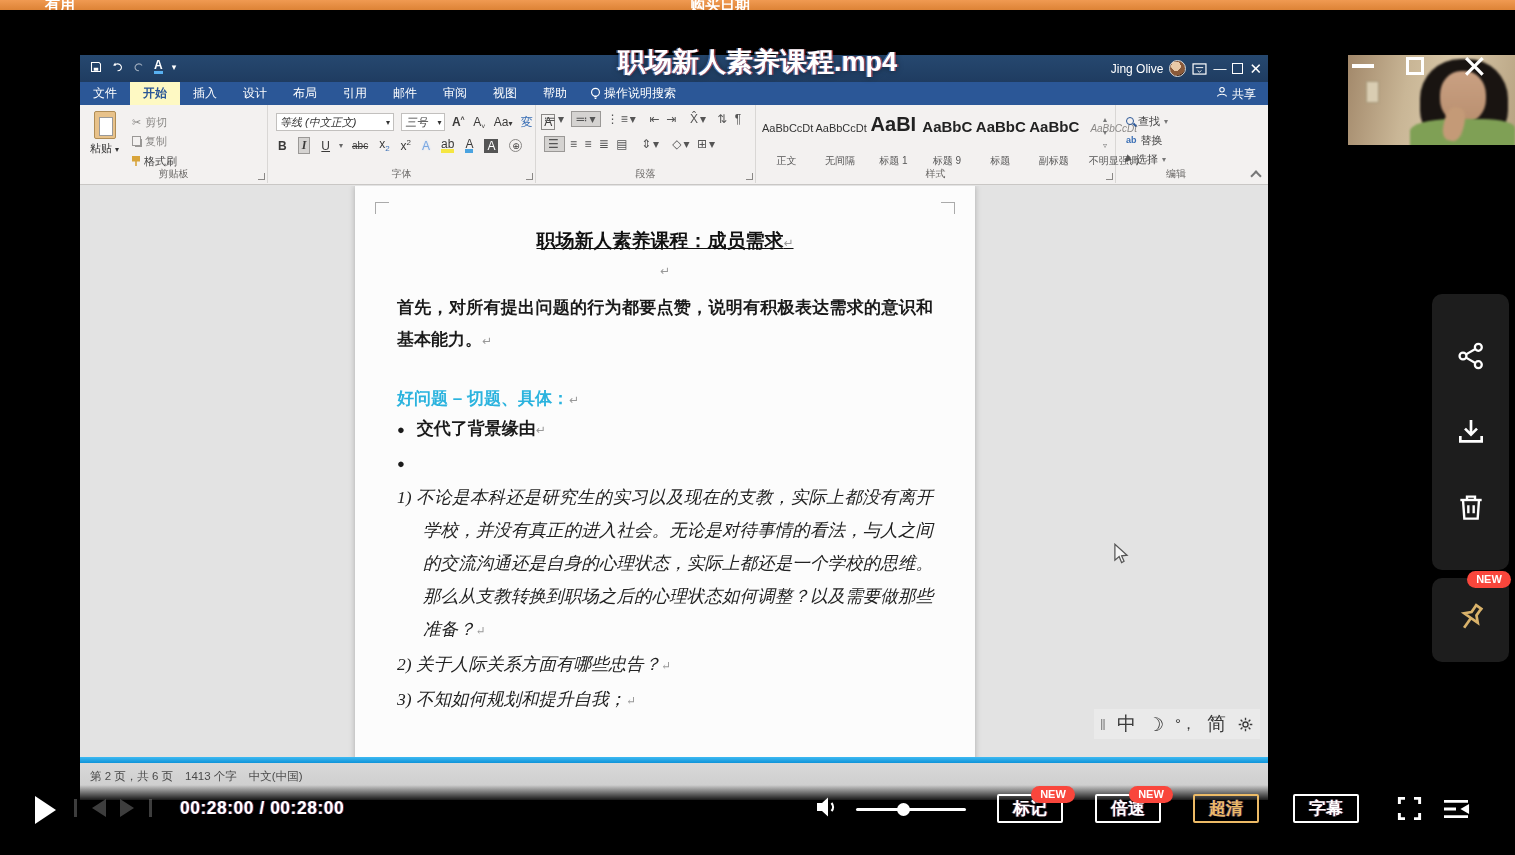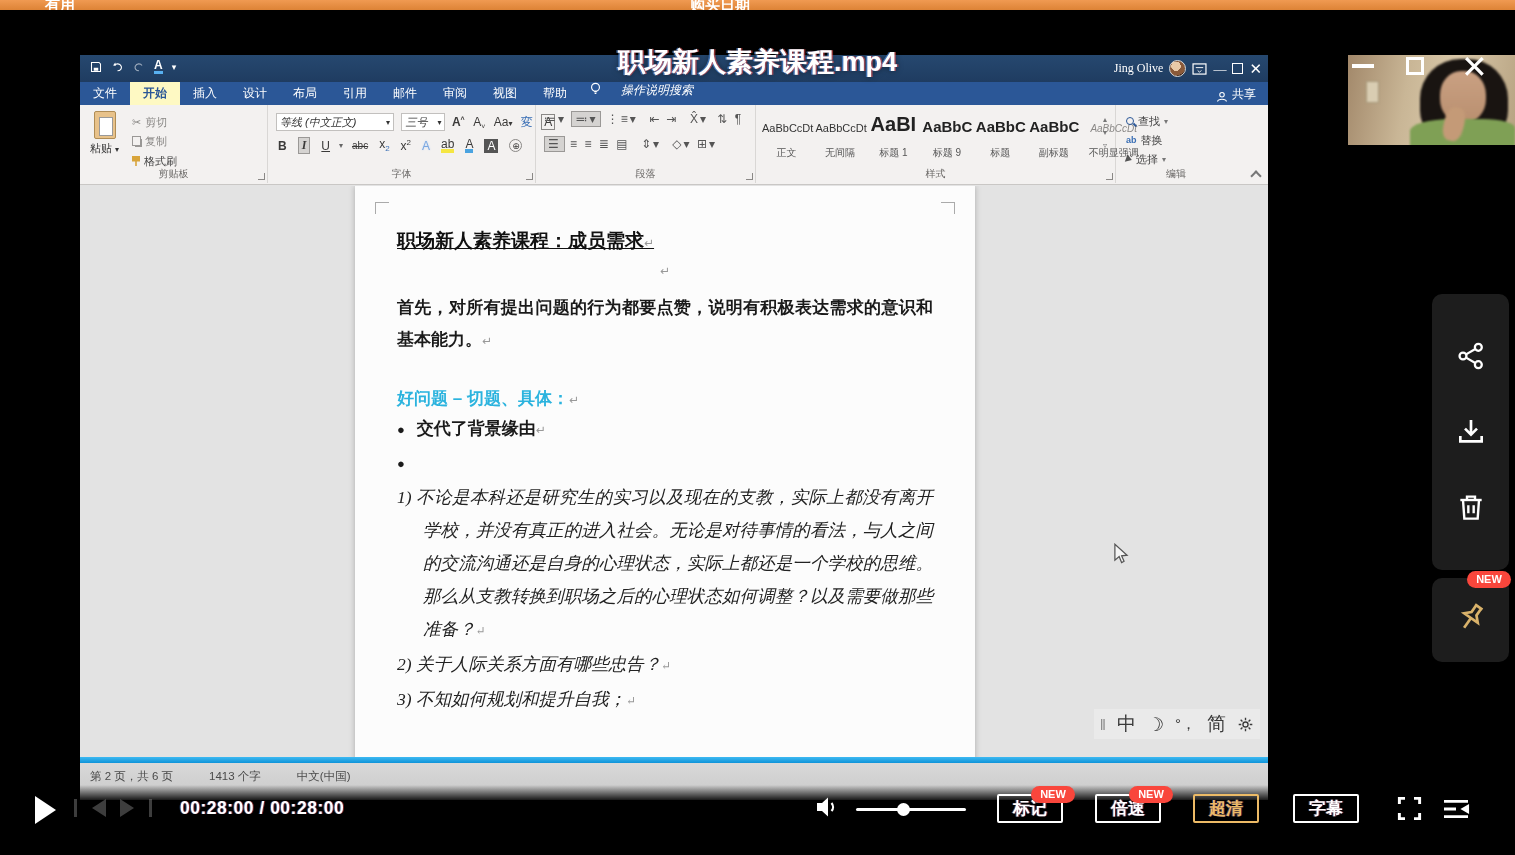--- a/index.html
+++ b/index.html
@@ -17,7 +17,7 @@
   .titlebar{position:absolute;left:0;top:0;width:100%;height:27px;background:linear-gradient(#26486f,#1f3c61);color:#fff;}
   .qat{position:absolute;left:10px;top:5px;display:flex;gap:9px;align-items:center;color:#fff;}
   .wtitle{position:absolute;left:0;top:6px;width:100%;text-align:center;font-size:12px;color:rgba(255,255,255,.5);}
-  .tb-right{position:absolute;right:6px;top:0;height:27px;display:flex;align-items:center;gap:6px;color:#fff;font-size:12px;font-family:Liberation Serif, serif;}
+  .tb-right{position:absolute;right:6px;top:0;height:27px;display:flex;align-items:center;gap:6px;color:#fff;font-size:12px;}
   .avatar{width:17px;height:17px;border-radius:50%;background:radial-gradient(circle at 40% 35%,#e8c9a8 0 35%,#8a5a3a 36% 70%,#3a2418 71%);border:1px solid #d9d9d9;}
   .winbtn{font-size:13px;color:#fff;}
 

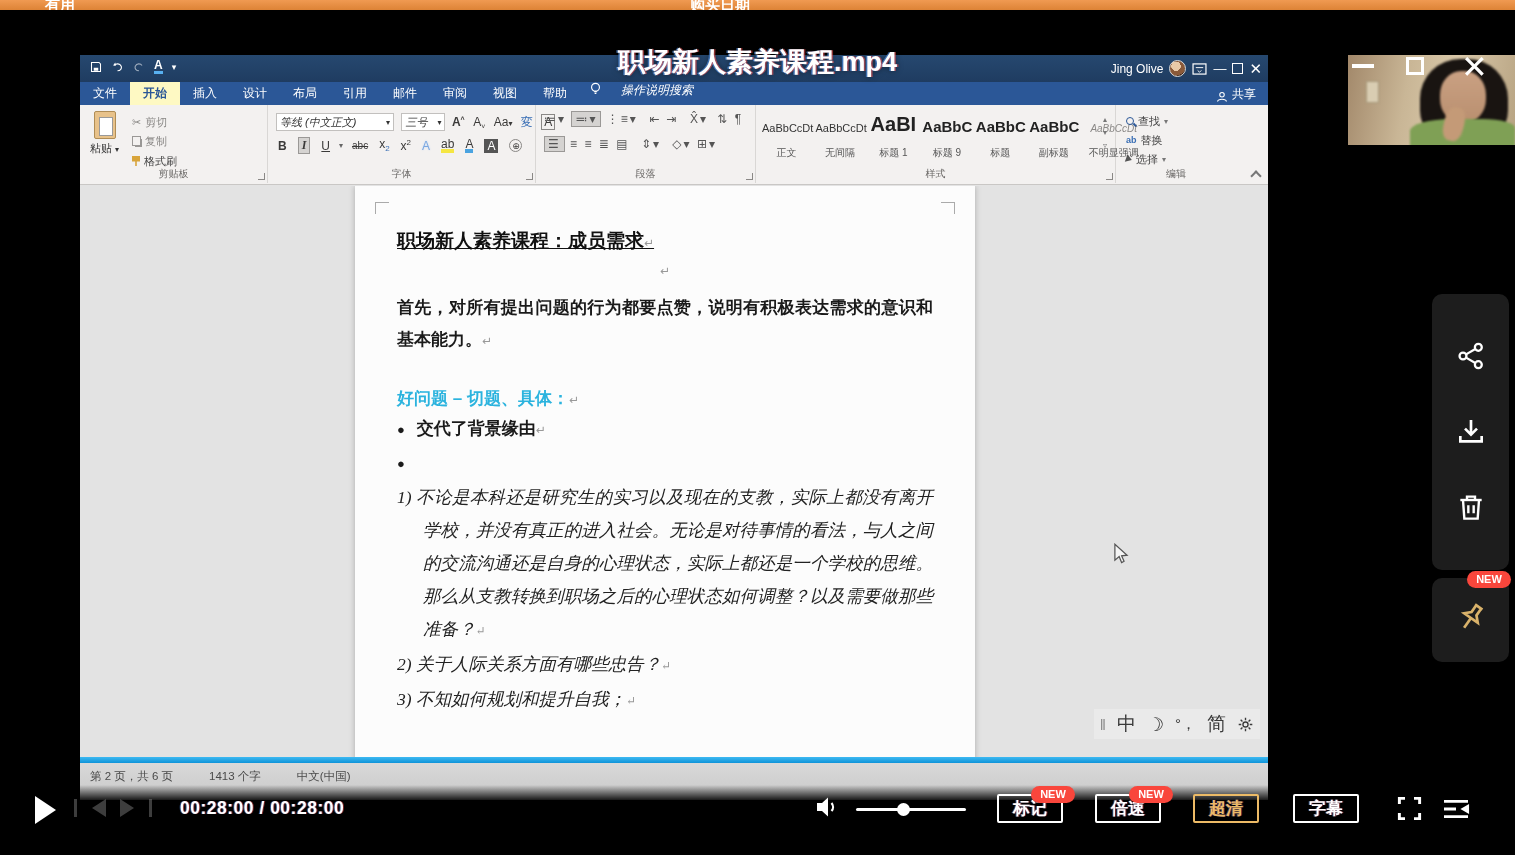--- a/index.html
+++ b/index.html
@@ -24,7 +24,7 @@
   .tabs{position:absolute;left:0;top:27px;width:100%;height:23px;background:#2b5797;display:flex;align-items:stretch;color:#fff;font-size:12px;}
   .tab{padding:4px 13px;display:flex;align-items:center;}
   .tab.sel{background:#fef9c3;color:#2b5797;font-weight:700;}
-  .tellme{display:flex;gap:20px;padding:0 10px;font-style:italic;}
+  .tellme{display:flex;align-items:center;gap:3px;padding:0 10px;}
   .share{position:absolute;right:12px;top:31px;display:flex;gap:4px;align-items:flex-end;color:#fff;font-size:12px;}
 
   .ribbon{position:absolute;left:0;top:50px;width:100%;height:80px;background:#f3f1f0;border-bottom:1px solid #c9c7c5;color:#444;}

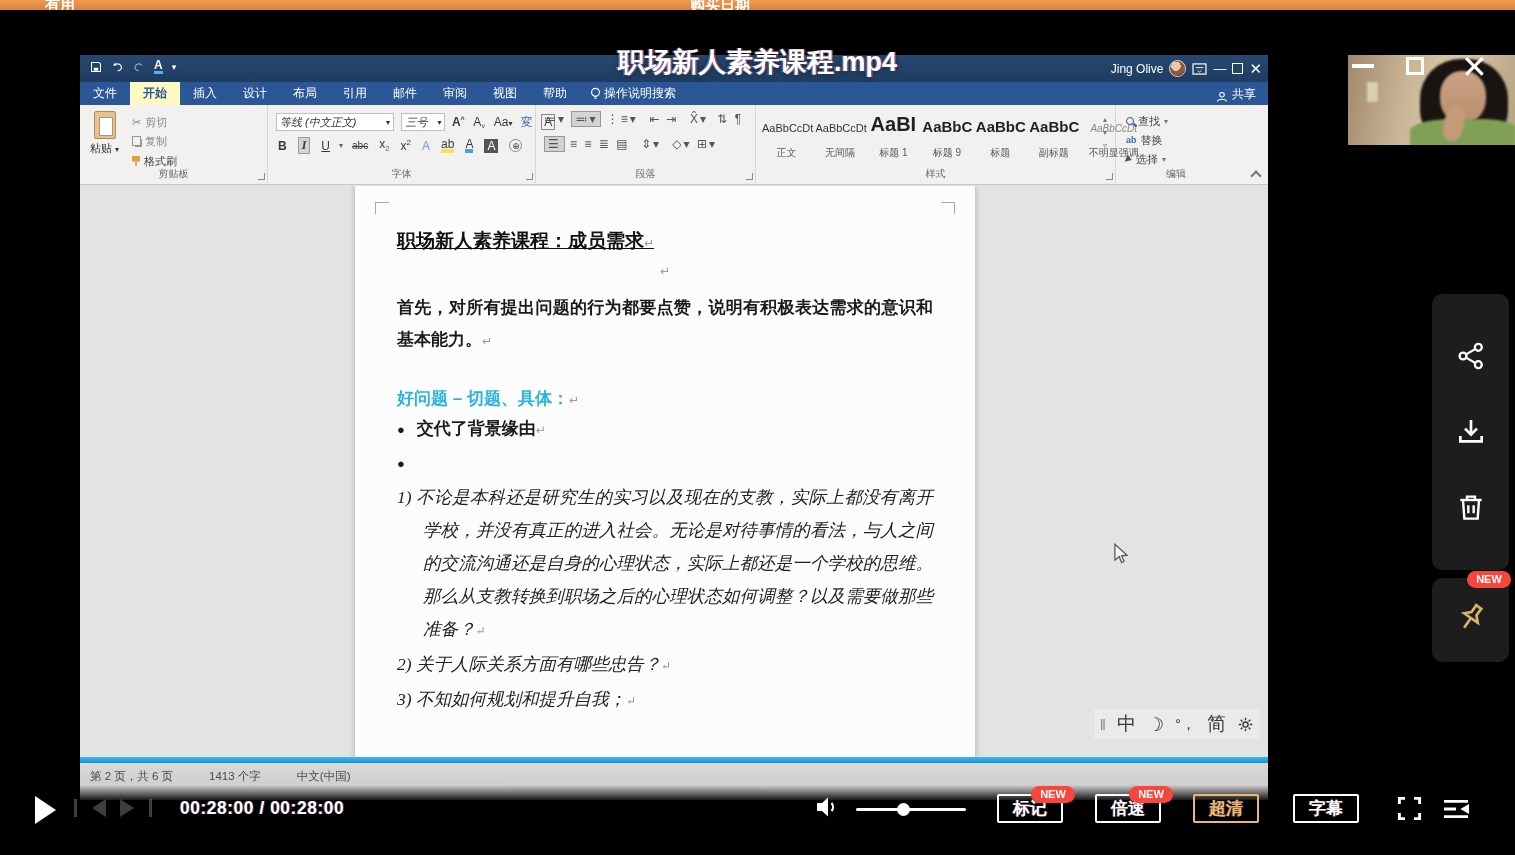--- a/index.html
+++ b/index.html
@@ -25,7 +25,7 @@
   .tab{padding:4px 13px;display:flex;align-items:center;}
   .tab.sel{background:#fef9c3;color:#2b5797;font-weight:700;}
   .tellme{display:flex;align-items:center;gap:3px;padding:0 10px;}
-  .share{position:absolute;right:12px;top:31px;display:flex;gap:4px;align-items:flex-end;color:#fff;font-size:12px;}
+  .share{position:absolute;right:12px;top:31px;display:flex;gap:4px;align-items:flex-start;color:#fff;font-size:12px;}
 
   .ribbon{position:absolute;left:0;top:50px;width:100%;height:80px;background:#f3f1f0;border-bottom:1px solid #c9c7c5;color:#444;}
   .rgroup{position:absolute;top:0;height:78px;border-right:1px solid #d9d7d5;}

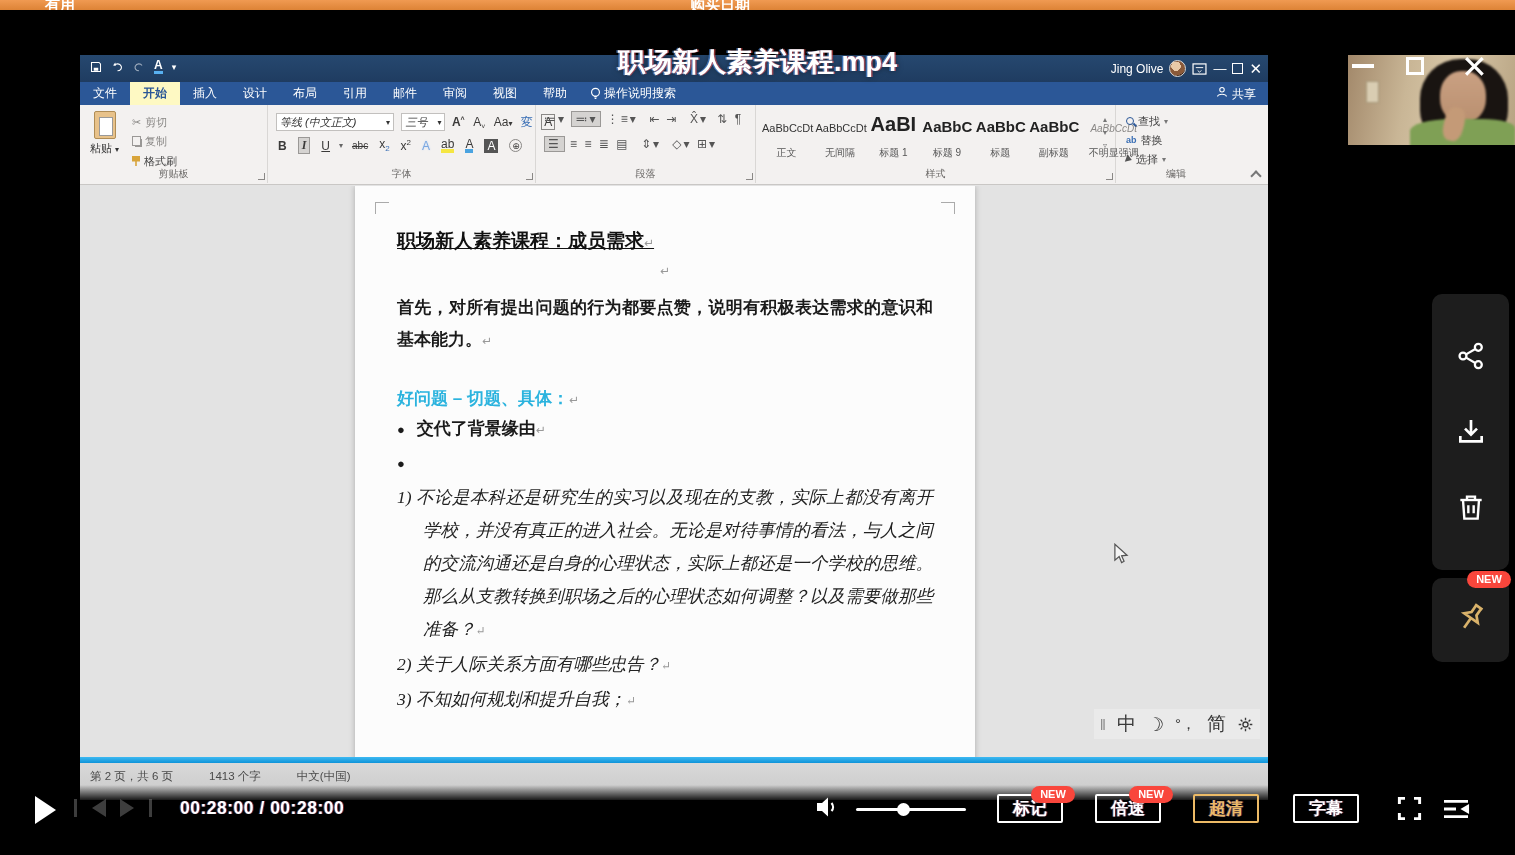--- a/index.html
+++ b/index.html
@@ -35,7 +35,7 @@
   .fbtn{font-size:12px;color:#3b3a39;display:inline-block;margin:0 2px;}
   .pressed{background:#d5d3d1;border:1px solid #9a9896;padding:0 3px;}
   .styleitem{display:inline-block;width:49px;text-align:center;vertical-align:bottom;}
-  .stylename{font-size:10px;color:#555;margin-top:10px;}
+  .stylename{font-size:10px;color:#555;margin-top:18px;}
   .minirow{font-size:11px;color:#444;display:flex;align-items:center;gap:4px;height:16px;}
 
   .docarea{position:absolute;left:0;top:131px;width:100%;height:571px;background:#e3e3e3;overflow:hidden;}

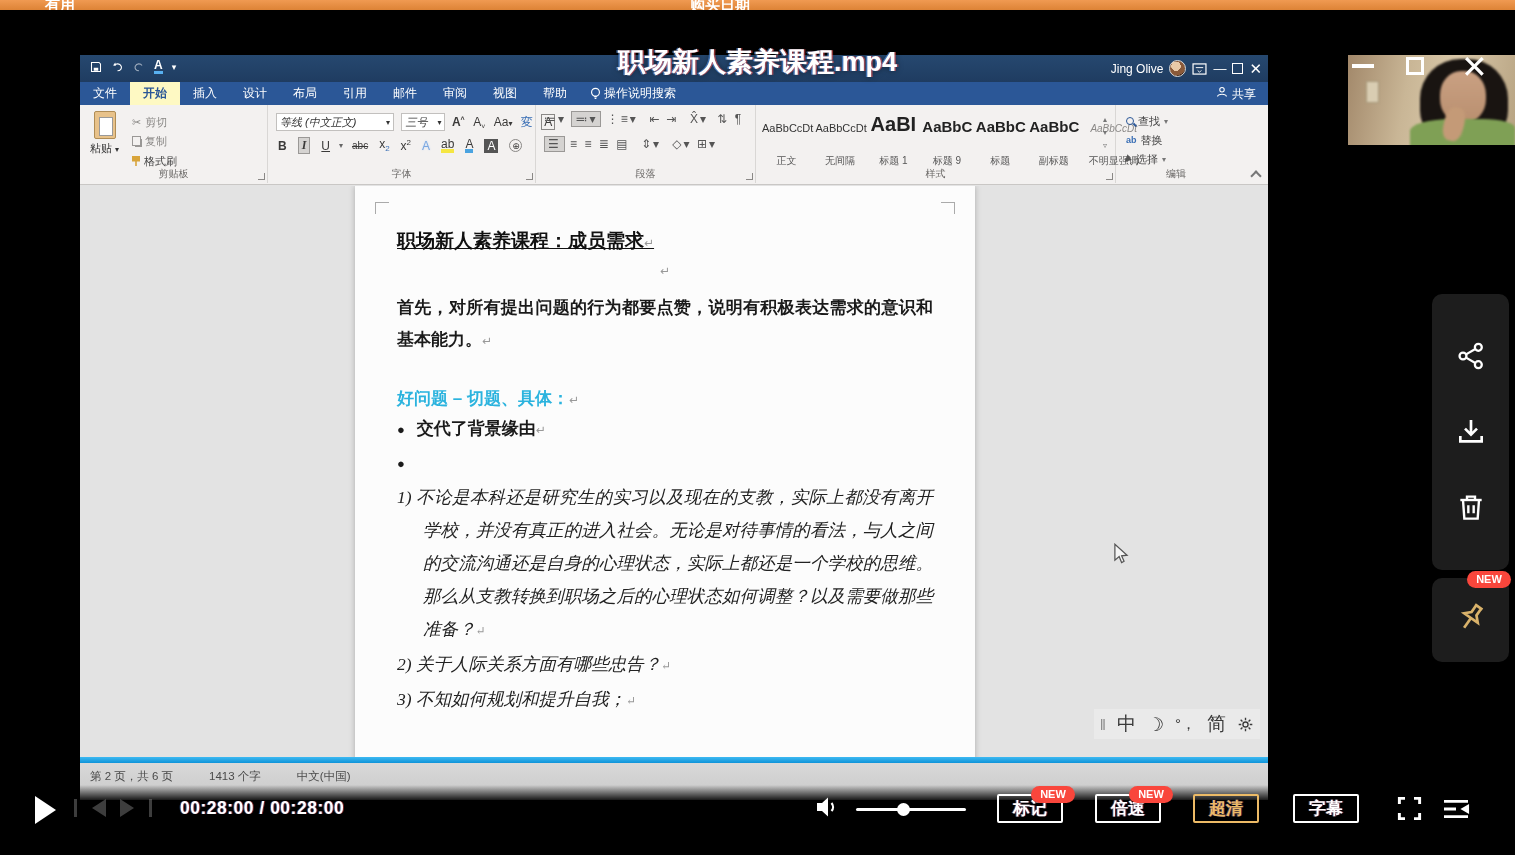--- a/index.html
+++ b/index.html
@@ -41,7 +41,7 @@
   .docarea{position:absolute;left:0;top:131px;width:100%;height:571px;background:#e3e3e3;overflow:hidden;}
   .page{position:absolute;left:275px;top:0;width:620px;height:600px;background:#fcfcfc;box-shadow:0 0 6px rgba(0,0,0,.25);padding:38px 42px 0;}
   .cmark{position:absolute;top:16px;width:14px;height:12px;border-top:1px solid #aaa;}
-  .doc-title{font-size:19px;font-weight:700;color:#111;text-decoration:underline;margin:4px 0 0;}
+  .doc-title{font-size:19px;font-weight:700;color:#111;text-align:center;text-decoration:underline;margin:4px 0 0;}
   .mark{color:#999;font-size:12px;font-weight:400;font-style:normal;}
   .centerline{text-align:center;margin:10px 0;}
   .body-p{font-size:17px;font-weight:700;color:#1a1a1a;line-height:32px;text-align:justify;margin:14px 0 0;}

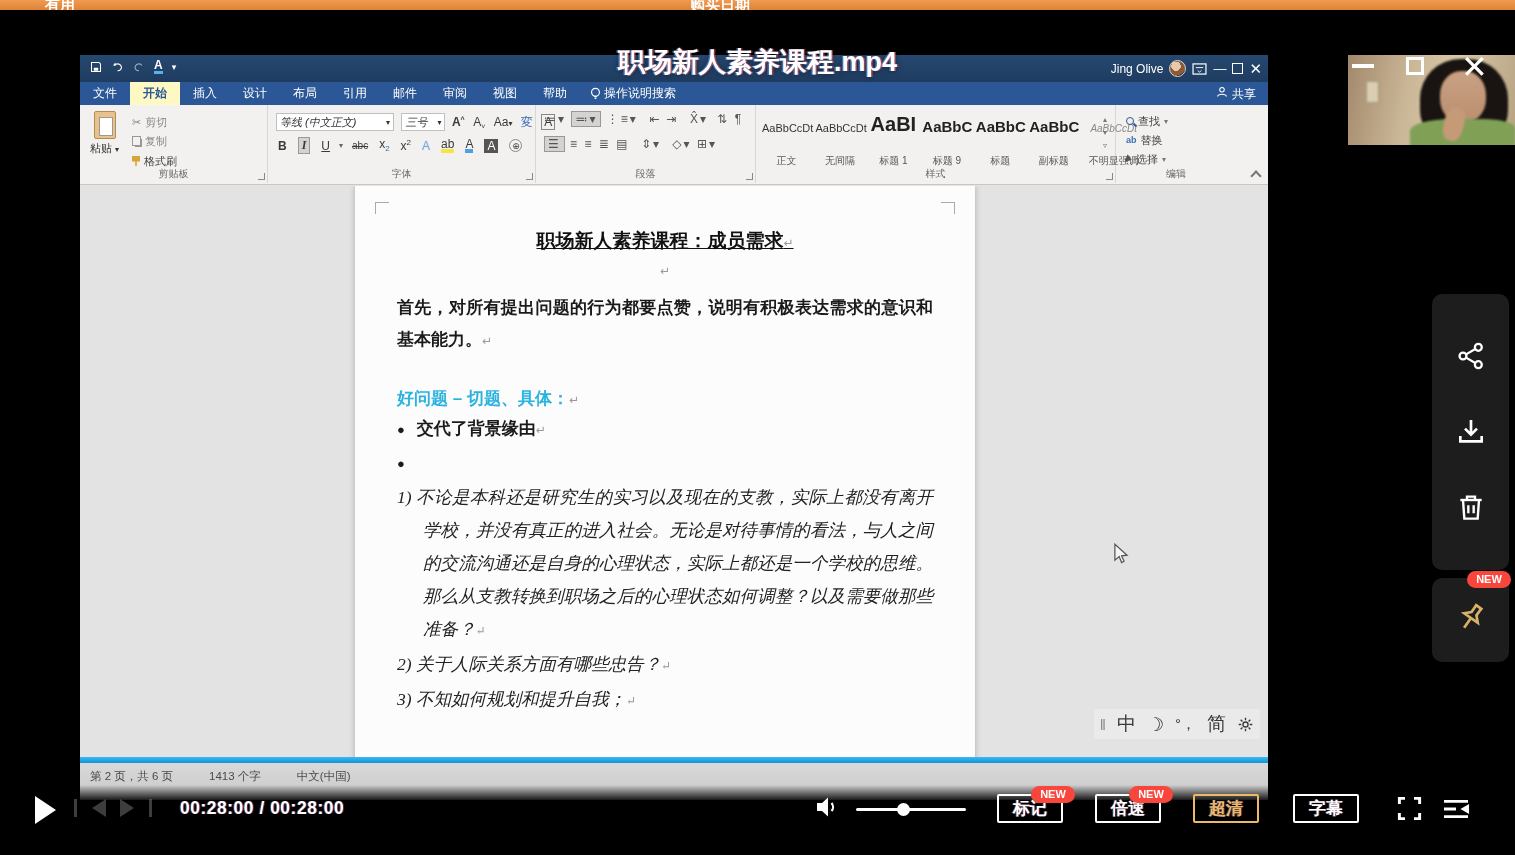--- a/index.html
+++ b/index.html
@@ -55,7 +55,7 @@
 
   .seek{position:absolute;left:0;top:702px;width:100%;height:6px;background:linear-gradient(#3db9f2,#0f93d8);}
   .statusbar{position:absolute;left:0;top:708px;width:100%;height:37px;background:linear-gradient(#d9d9d9,#c8c8c8);
-             font-size:11.5px;color:#4a4a4a;display:flex;gap:36px;align-items:flex-start;padding:6px 0 0 10px;}
+             font-size:11.5px;color:#4a4a4a;display:flex;gap:12px;align-items:flex-start;padding:6px 0 0 10px;}
 
   
   .webcam{position:absolute;left:1348px;top:55px;width:167px;height:90px;background:linear-gradient(100deg,#a2886a 0%,#c9b696 35%,#d8c7a8 60%,#b7a382 100%);overflow:hidden;}

